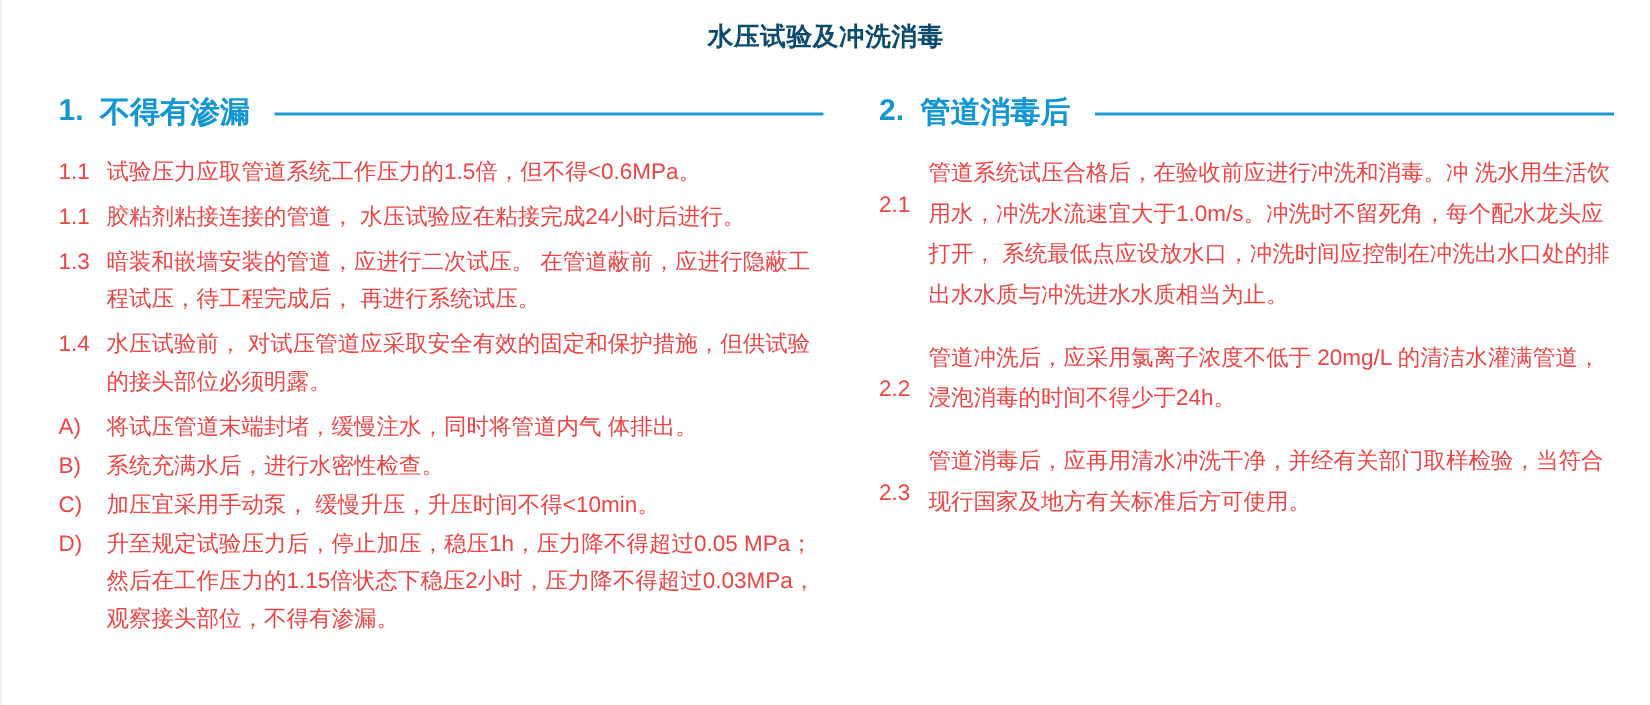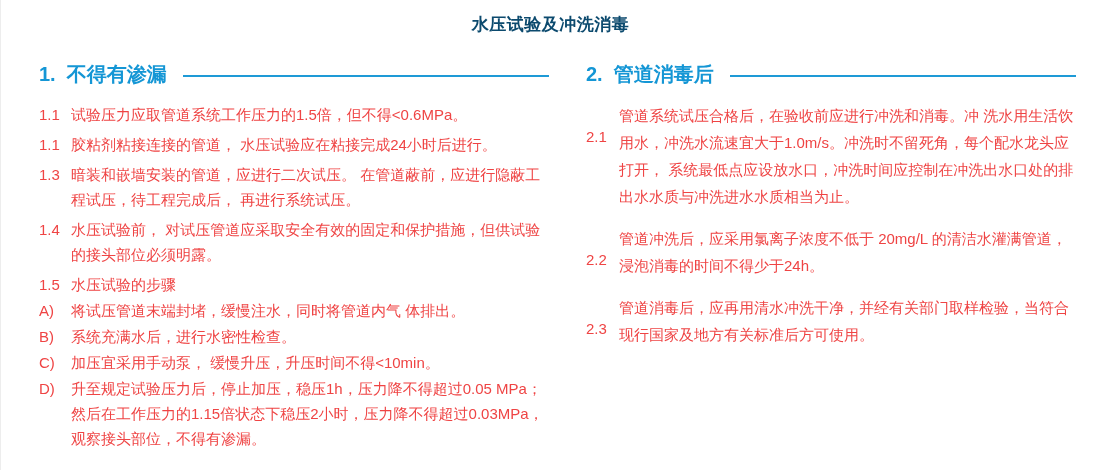--- a/index.html
+++ b/index.html
@@ -91,10 +91,6 @@
         <span class="txt">水压试验前， 对试压管道应采取安全有效的固定和保护措施，但供试验的接头部位必须明露。</span>
       </div>
       <div class="item step">
-        <span class="num">1.5</span>
-        <span class="txt">水压试验的步骤</span>
-      </div>
-      <div class="item step">
         <span class="num">A)</span>
         <span class="txt">将试压管道末端封堵，缓慢注水，同时将管道内气 体排出。</span>
       </div>

